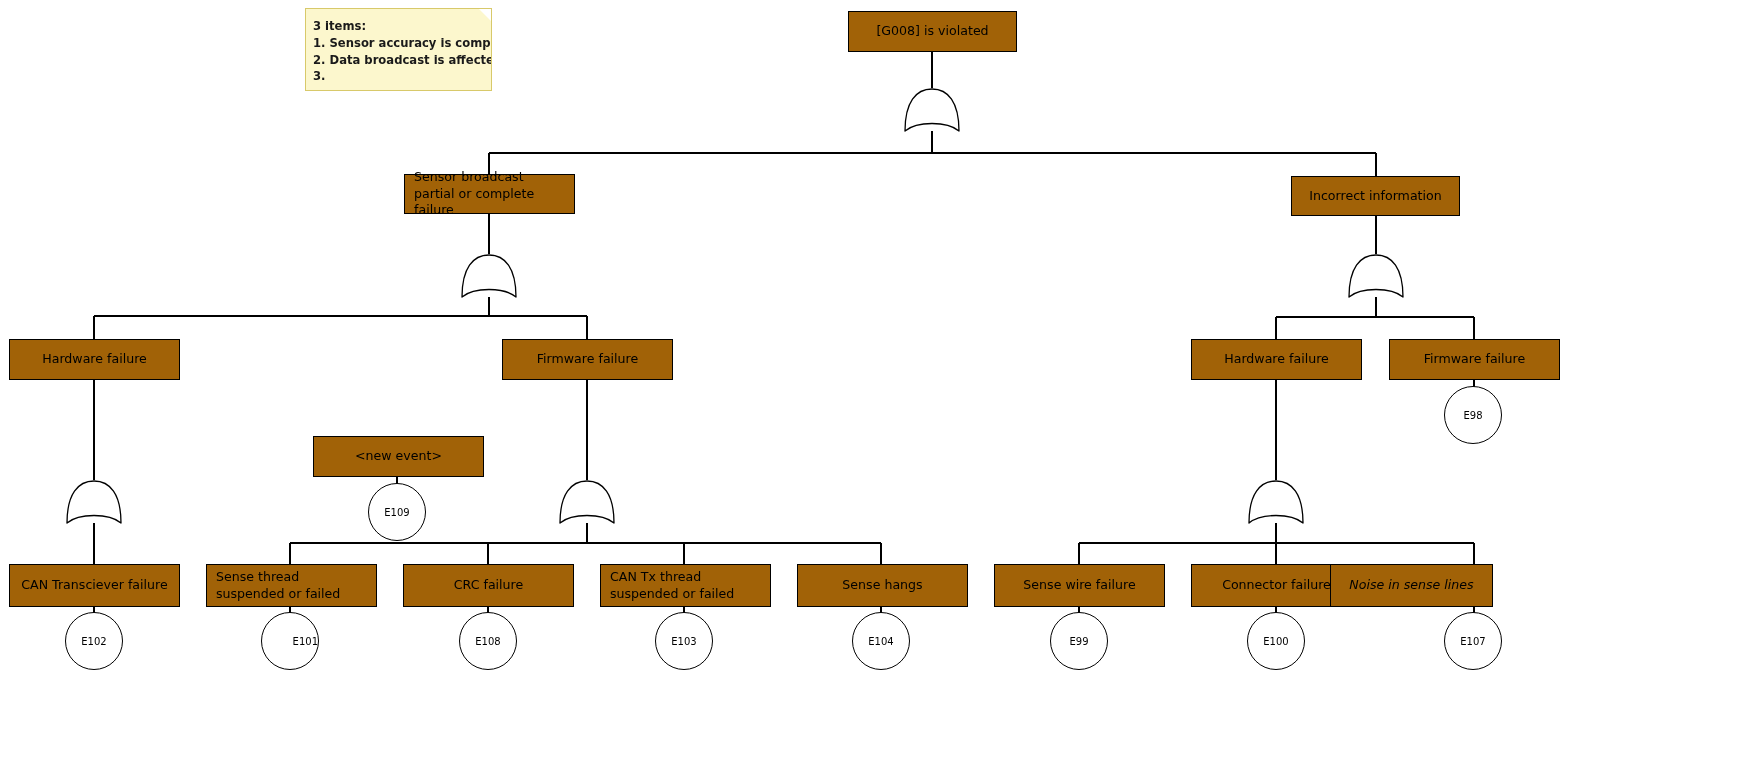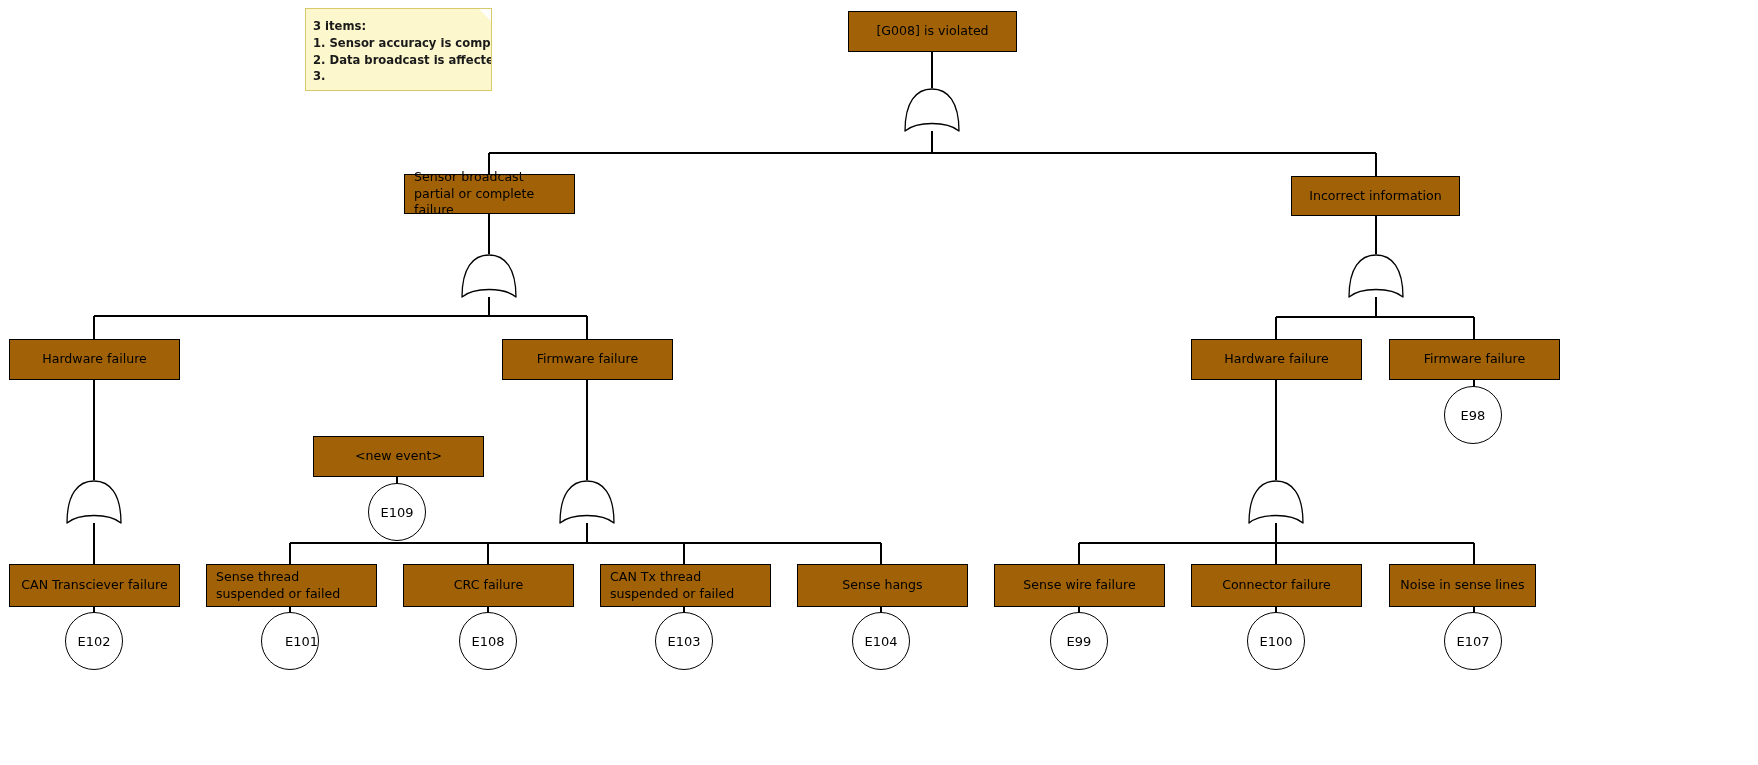--- a/index.html
+++ b/index.html
@@ -18,7 +18,7 @@
 
   .ev{position:absolute;box-sizing:border-box;border:1.3px solid #000;background:#fff;
       border-radius:50%;display:flex;align-items:center;justify-content:center;z-index:3;}
-  .ev .lbl{font-size:13px;color:#000;}
+  .ev .lbl{font-size:10px;color:#000;}
 
   .gate{position:absolute;z-index:2;}
   .gate svg{display:block;overflow:visible;}

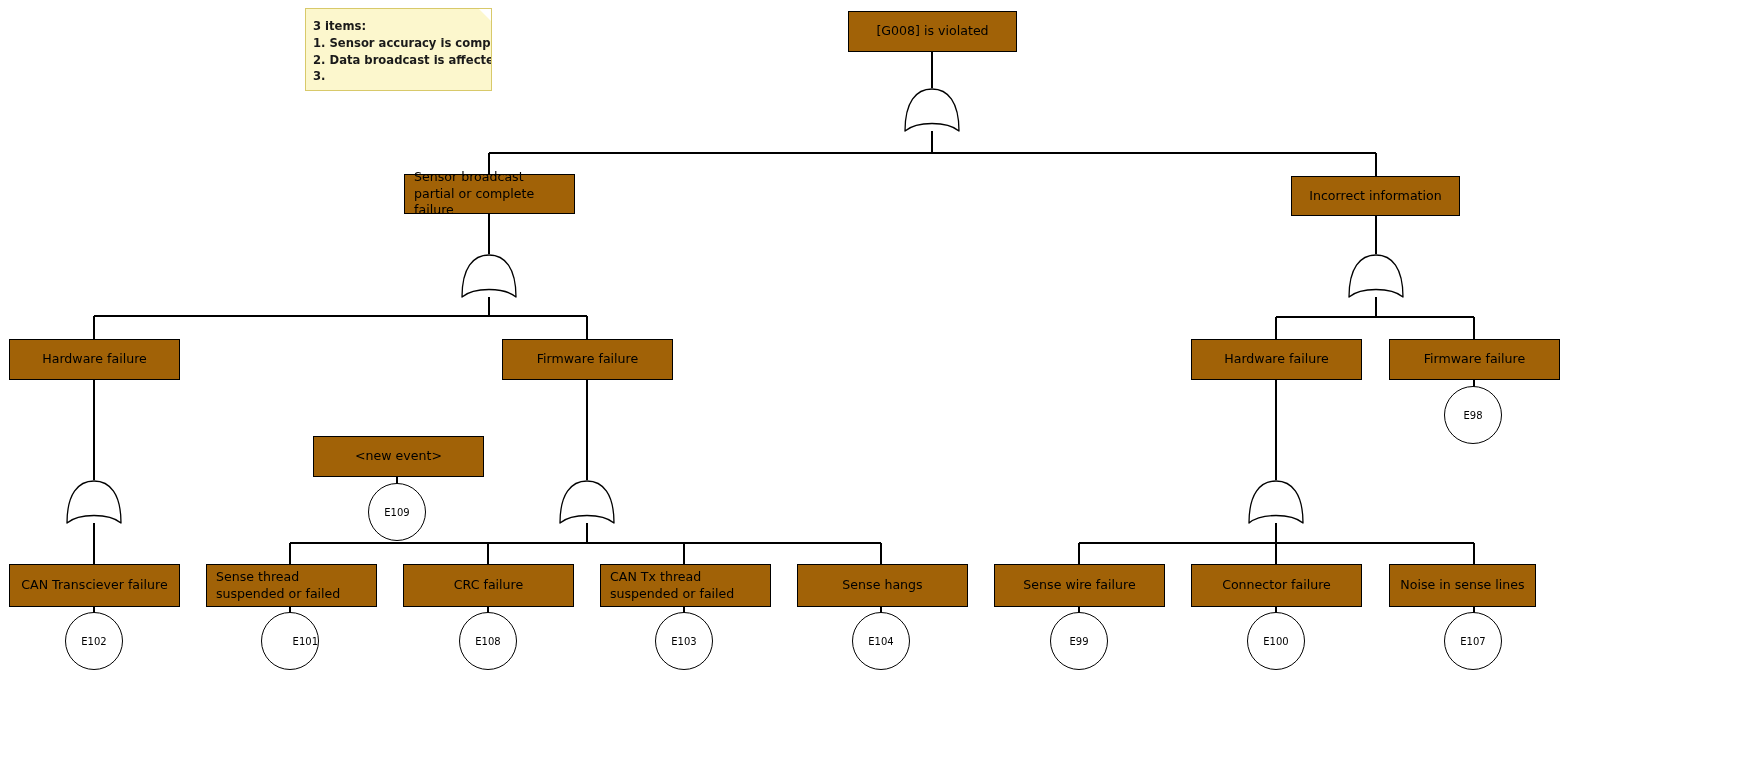--- a/index.html
+++ b/index.html
@@ -202,7 +202,7 @@
     <span class="lbl">Connector failure</span>
   </div>
 
-  <div class="node center" style="left:1389px;top:564px;width:147px;height:43px;">
+  <div class="node center" style="left:1330px;top:564px;width:163px;height:43px;font-style:italic;">
     <span class="lbl">Noise in sense lines</span>
   </div>
 

